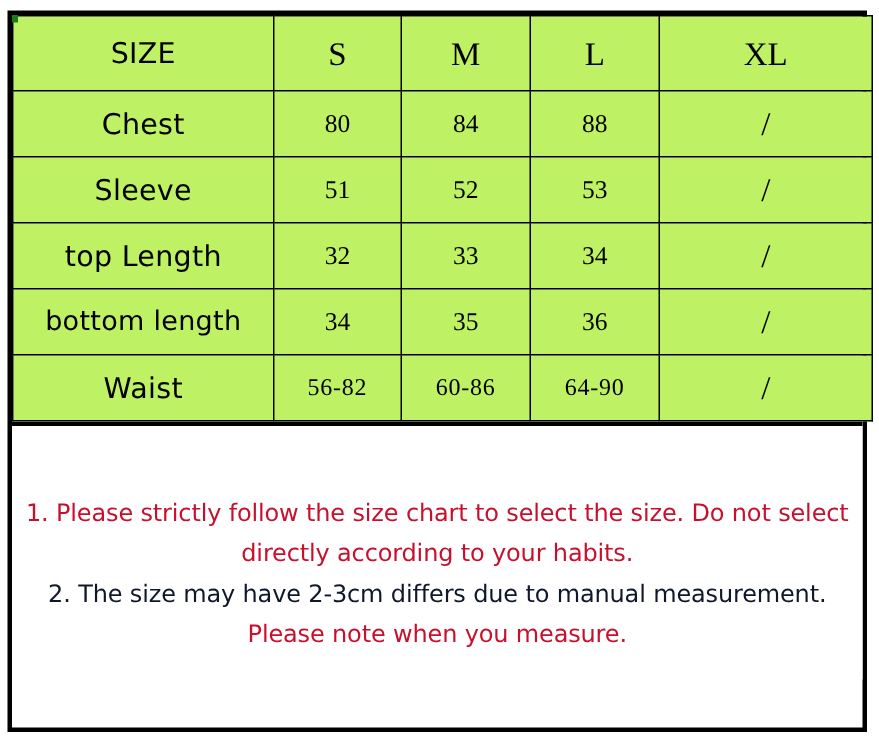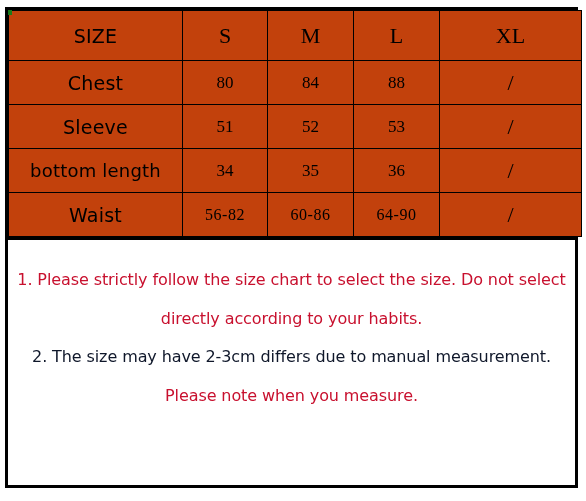--- a/index.html
+++ b/index.html
@@ -40,7 +40,7 @@
     height: 43px;
     padding: 0;
     color: #000000;
-    background: #c2410c;
+    background: #bef264;
   }
 
   

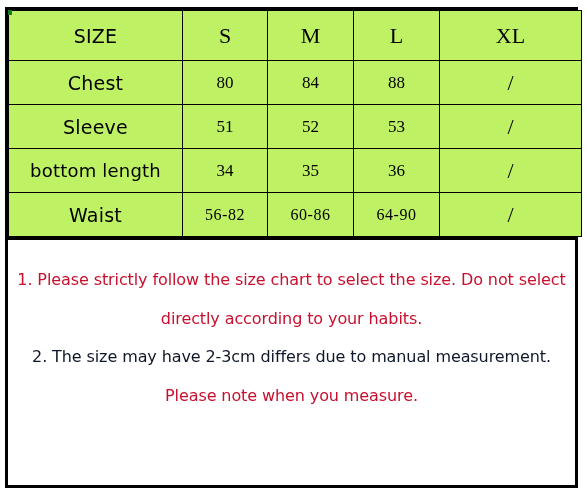--- a/index.html
+++ b/index.html
@@ -153,6 +153,13 @@
         <td class="value-cell slash">/</td>
       </tr>
 
+      <tr>
+        <td class="label-cell">top Length</td>
+        <td class="value-cell">32</td>
+        <td class="value-cell">33</td>
+        <td class="value-cell">34</td>
+        <td class="value-cell slash">/</td>
+      </tr>
 
       <tr>
         <td class="label-cell narrow">bottom length</td>

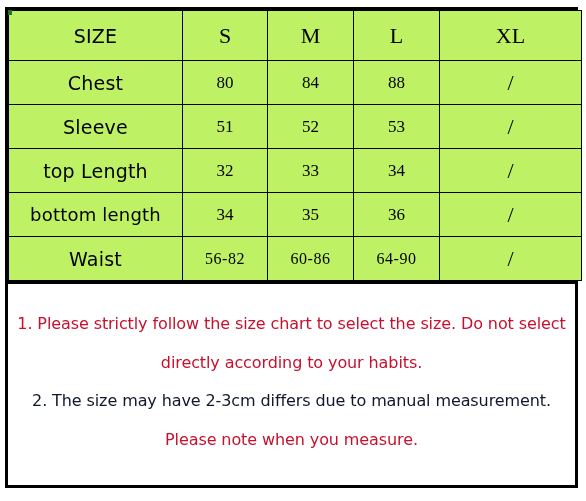--- a/index.html
+++ b/index.html
@@ -91,7 +91,7 @@
     background: #ffffff;
     display: flex;
     flex-direction: column;
-    justify-content: space-between;
+    justify-content: center;
     padding-top: 26px;
   }
   .note-line {

